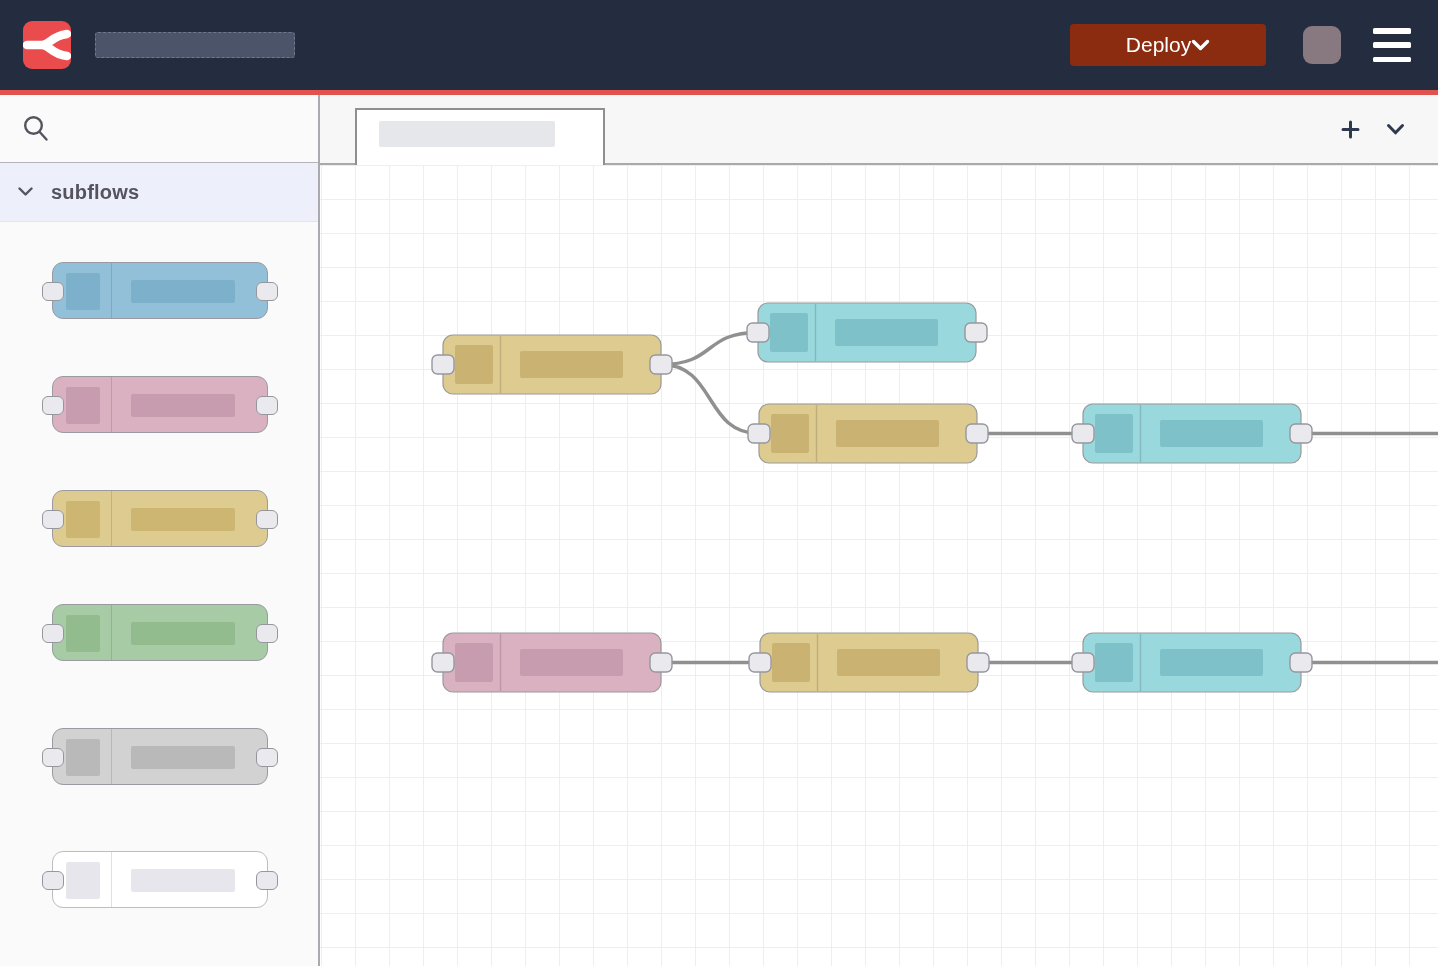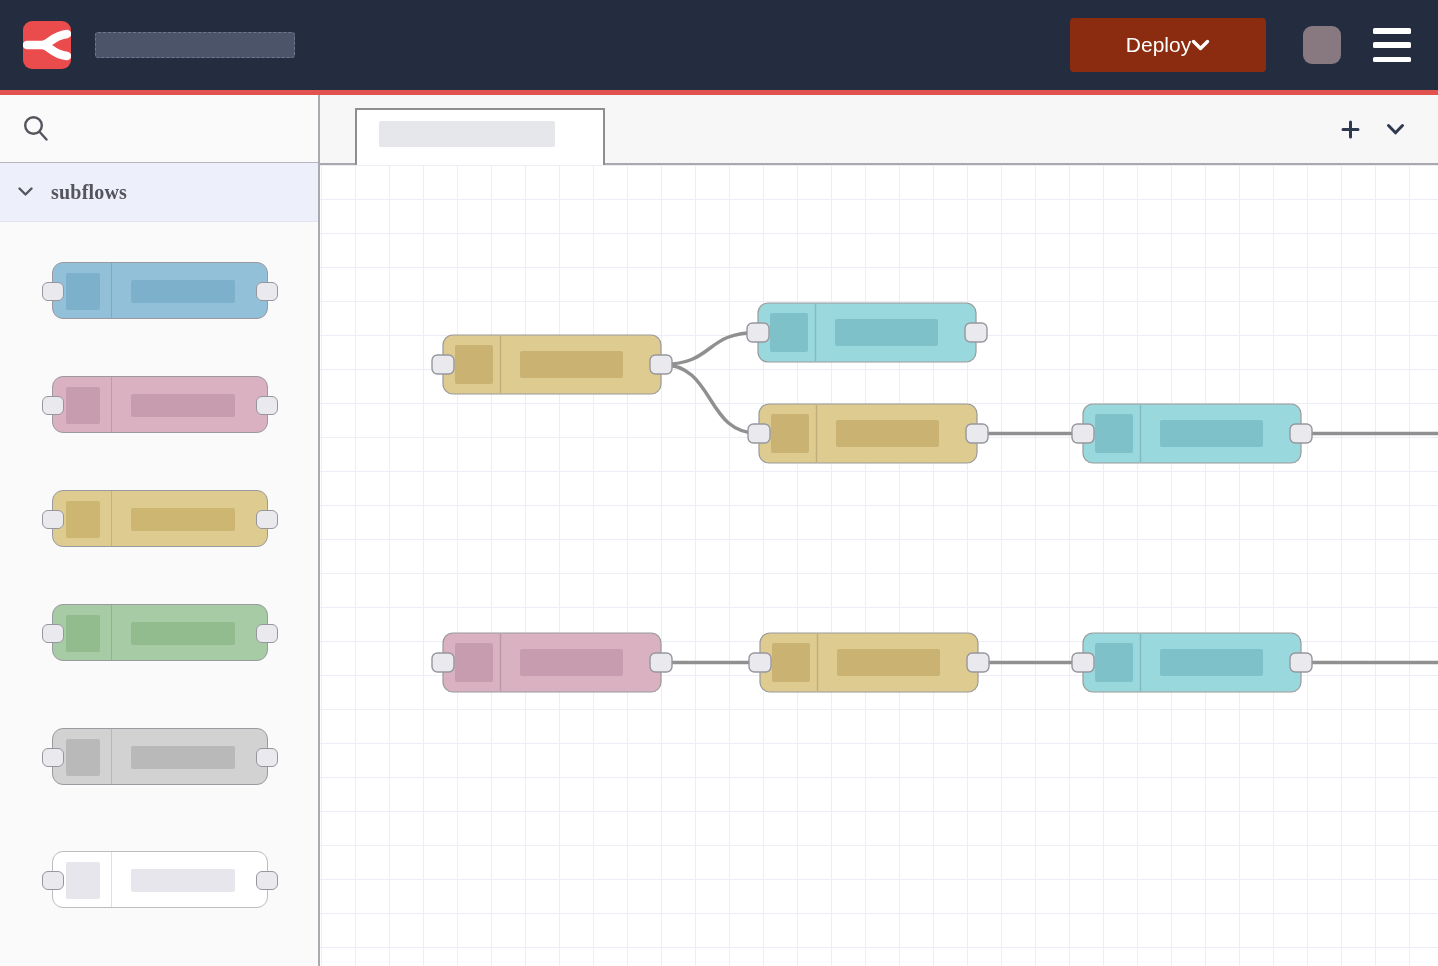--- a/index.html
+++ b/index.html
@@ -13,7 +13,7 @@
   .header-title-ph { width:200px; height:26px; margin-left:24px; background:#4b5468;
     border:1px dashed #6d7790; border-radius:3px; }
   .header-spacer { flex:1; }
-  .deploy-btn { width:196px; height:54px; background:#8b2b0f; border:none; border-radius:4px;
+  .deploy-btn { width:196px; height:42px; background:#8b2b0f; border:none; border-radius:4px;
     color:#ffffff; font-size:21px; font-family:"Liberation Sans", sans-serif;
     display:flex; align-items:center; justify-content:center; cursor:pointer; }
   .avatar { width:38px; height:38px; border-radius:9px; background:#87797f; margin-left:37px; }

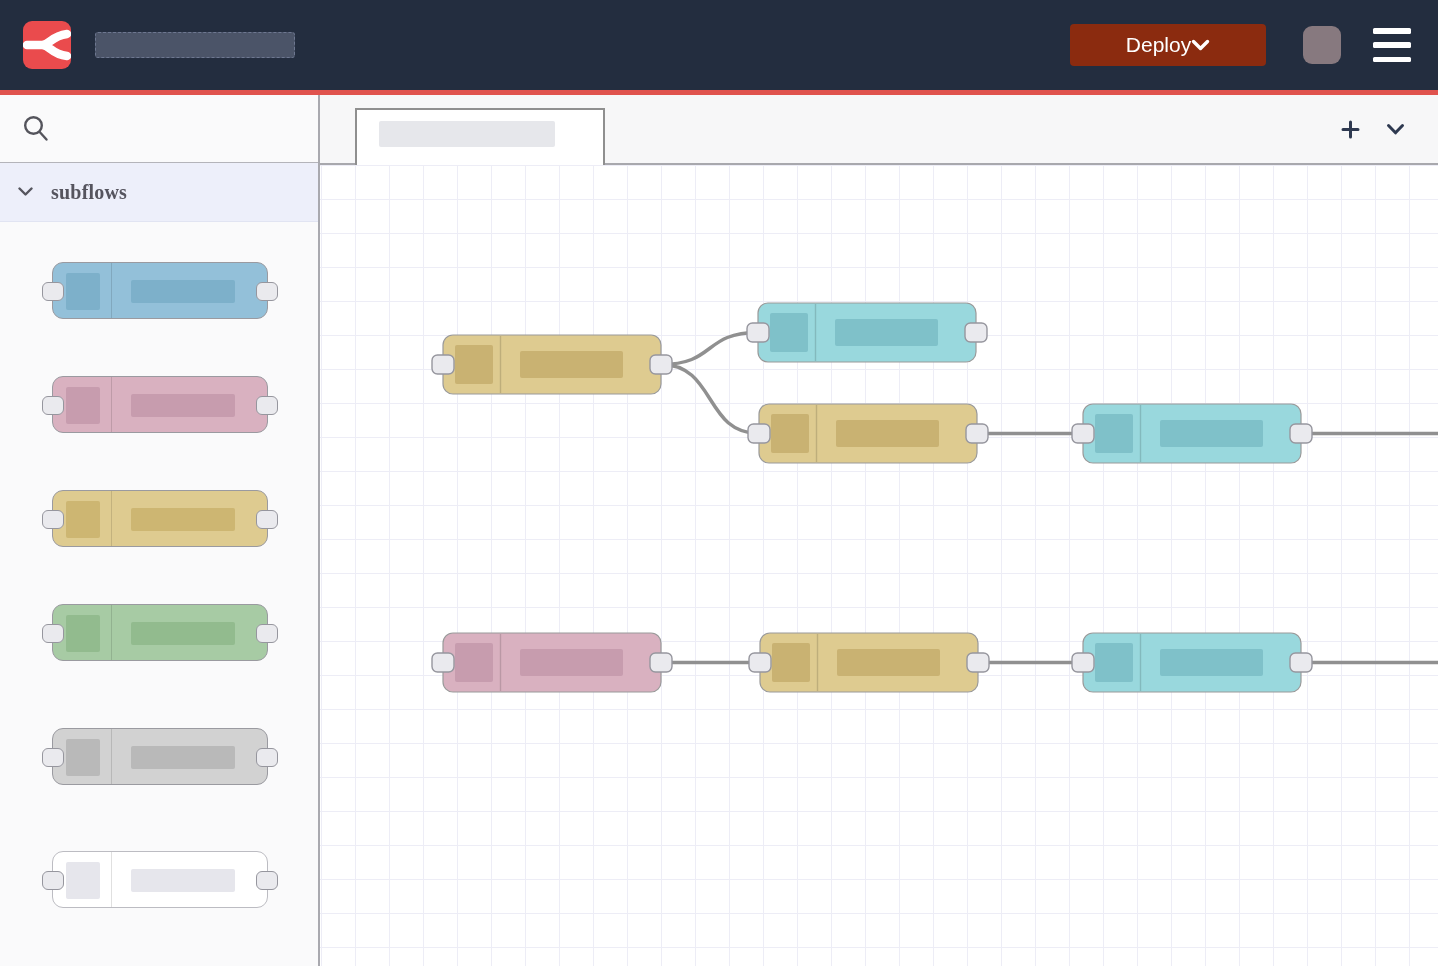--- a/index.html
+++ b/index.html
@@ -23,7 +23,7 @@
   .accent-line { height:5px; background:#e0534e; }
 
   
-  .body { display:flex; height:871px;font-family:Liberation Serif, serif; }
+  .body { display:flex; height:871px; }
 
   
   .sidebar { width:320px; flex:0 0 auto; background:#fafafb; border-right:2px solid #a9a9af;

